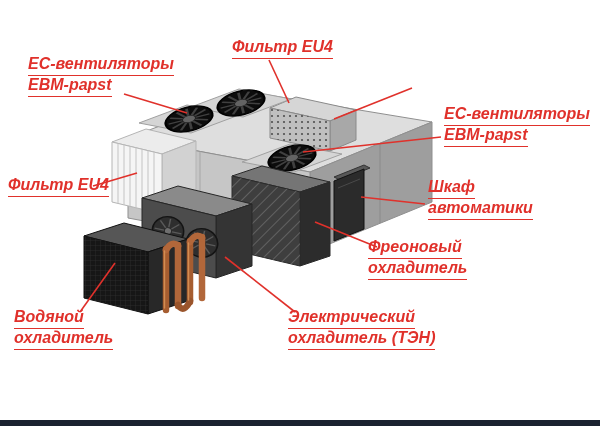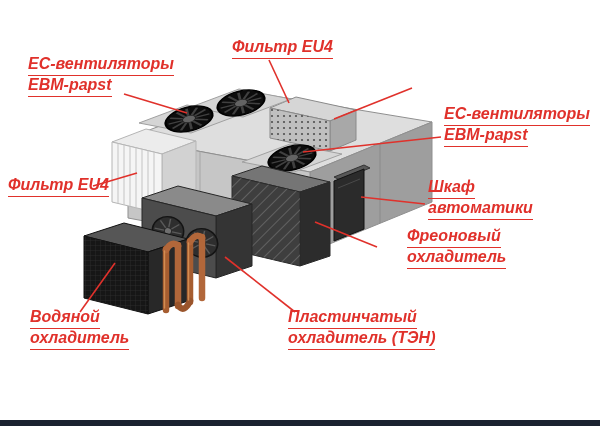--- a/index.html
+++ b/index.html
@@ -24,7 +24,7 @@
   #lbl-ec-right  { left:444px; top:105px; }
   #lbl-filter-l  { left:8px;   top:176px; }
   #lbl-cabinet   { left:428px; top:178px; }
-  #lbl-freon     { left:368px; top:227px;margin-left:39px; }
+  #lbl-freon     { left:368px; top:238px; }
   #lbl-water     { left:30px;  top:308px;justify-content:center; }
   #lbl-electric  { left:288px; top:308px; }
 

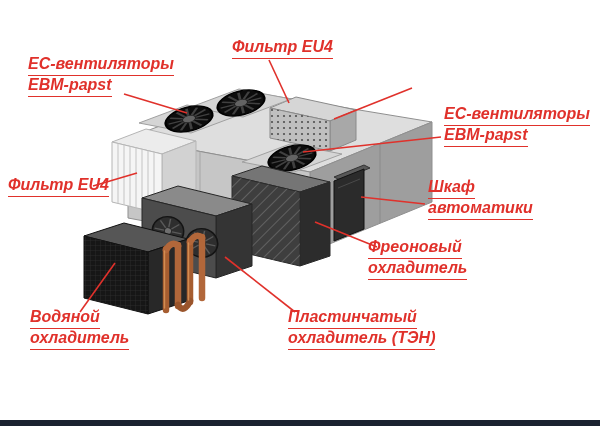--- a/index.html
+++ b/index.html
@@ -25,7 +25,7 @@
   #lbl-filter-l  { left:8px;   top:176px; }
   #lbl-cabinet   { left:428px; top:178px; }
   #lbl-freon     { left:368px; top:238px; }
-  #lbl-water     { left:30px;  top:308px;justify-content:center; }
+  #lbl-water     { left:14px;  top:308px;justify-content:center; }
   #lbl-electric  { left:288px; top:308px; }
 
   .footer-bar { position:absolute; left:0; right:0; bottom:0; height:6px; background:#1a2230; }

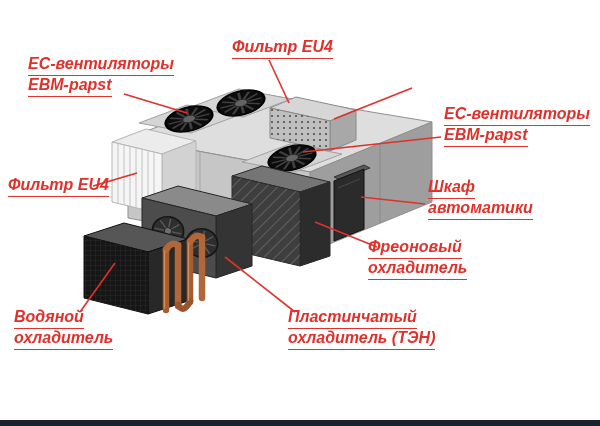--- a/index.html
+++ b/index.html
@@ -205,7 +205,7 @@
   </div>
 
   <div class="label" id="lbl-electric">
-    <span class="ln">Пластинчатый</span>
+    <span class="ln">Электрический</span>
     <span class="ln">охладитель (ТЭН)</span>
   </div>
 

